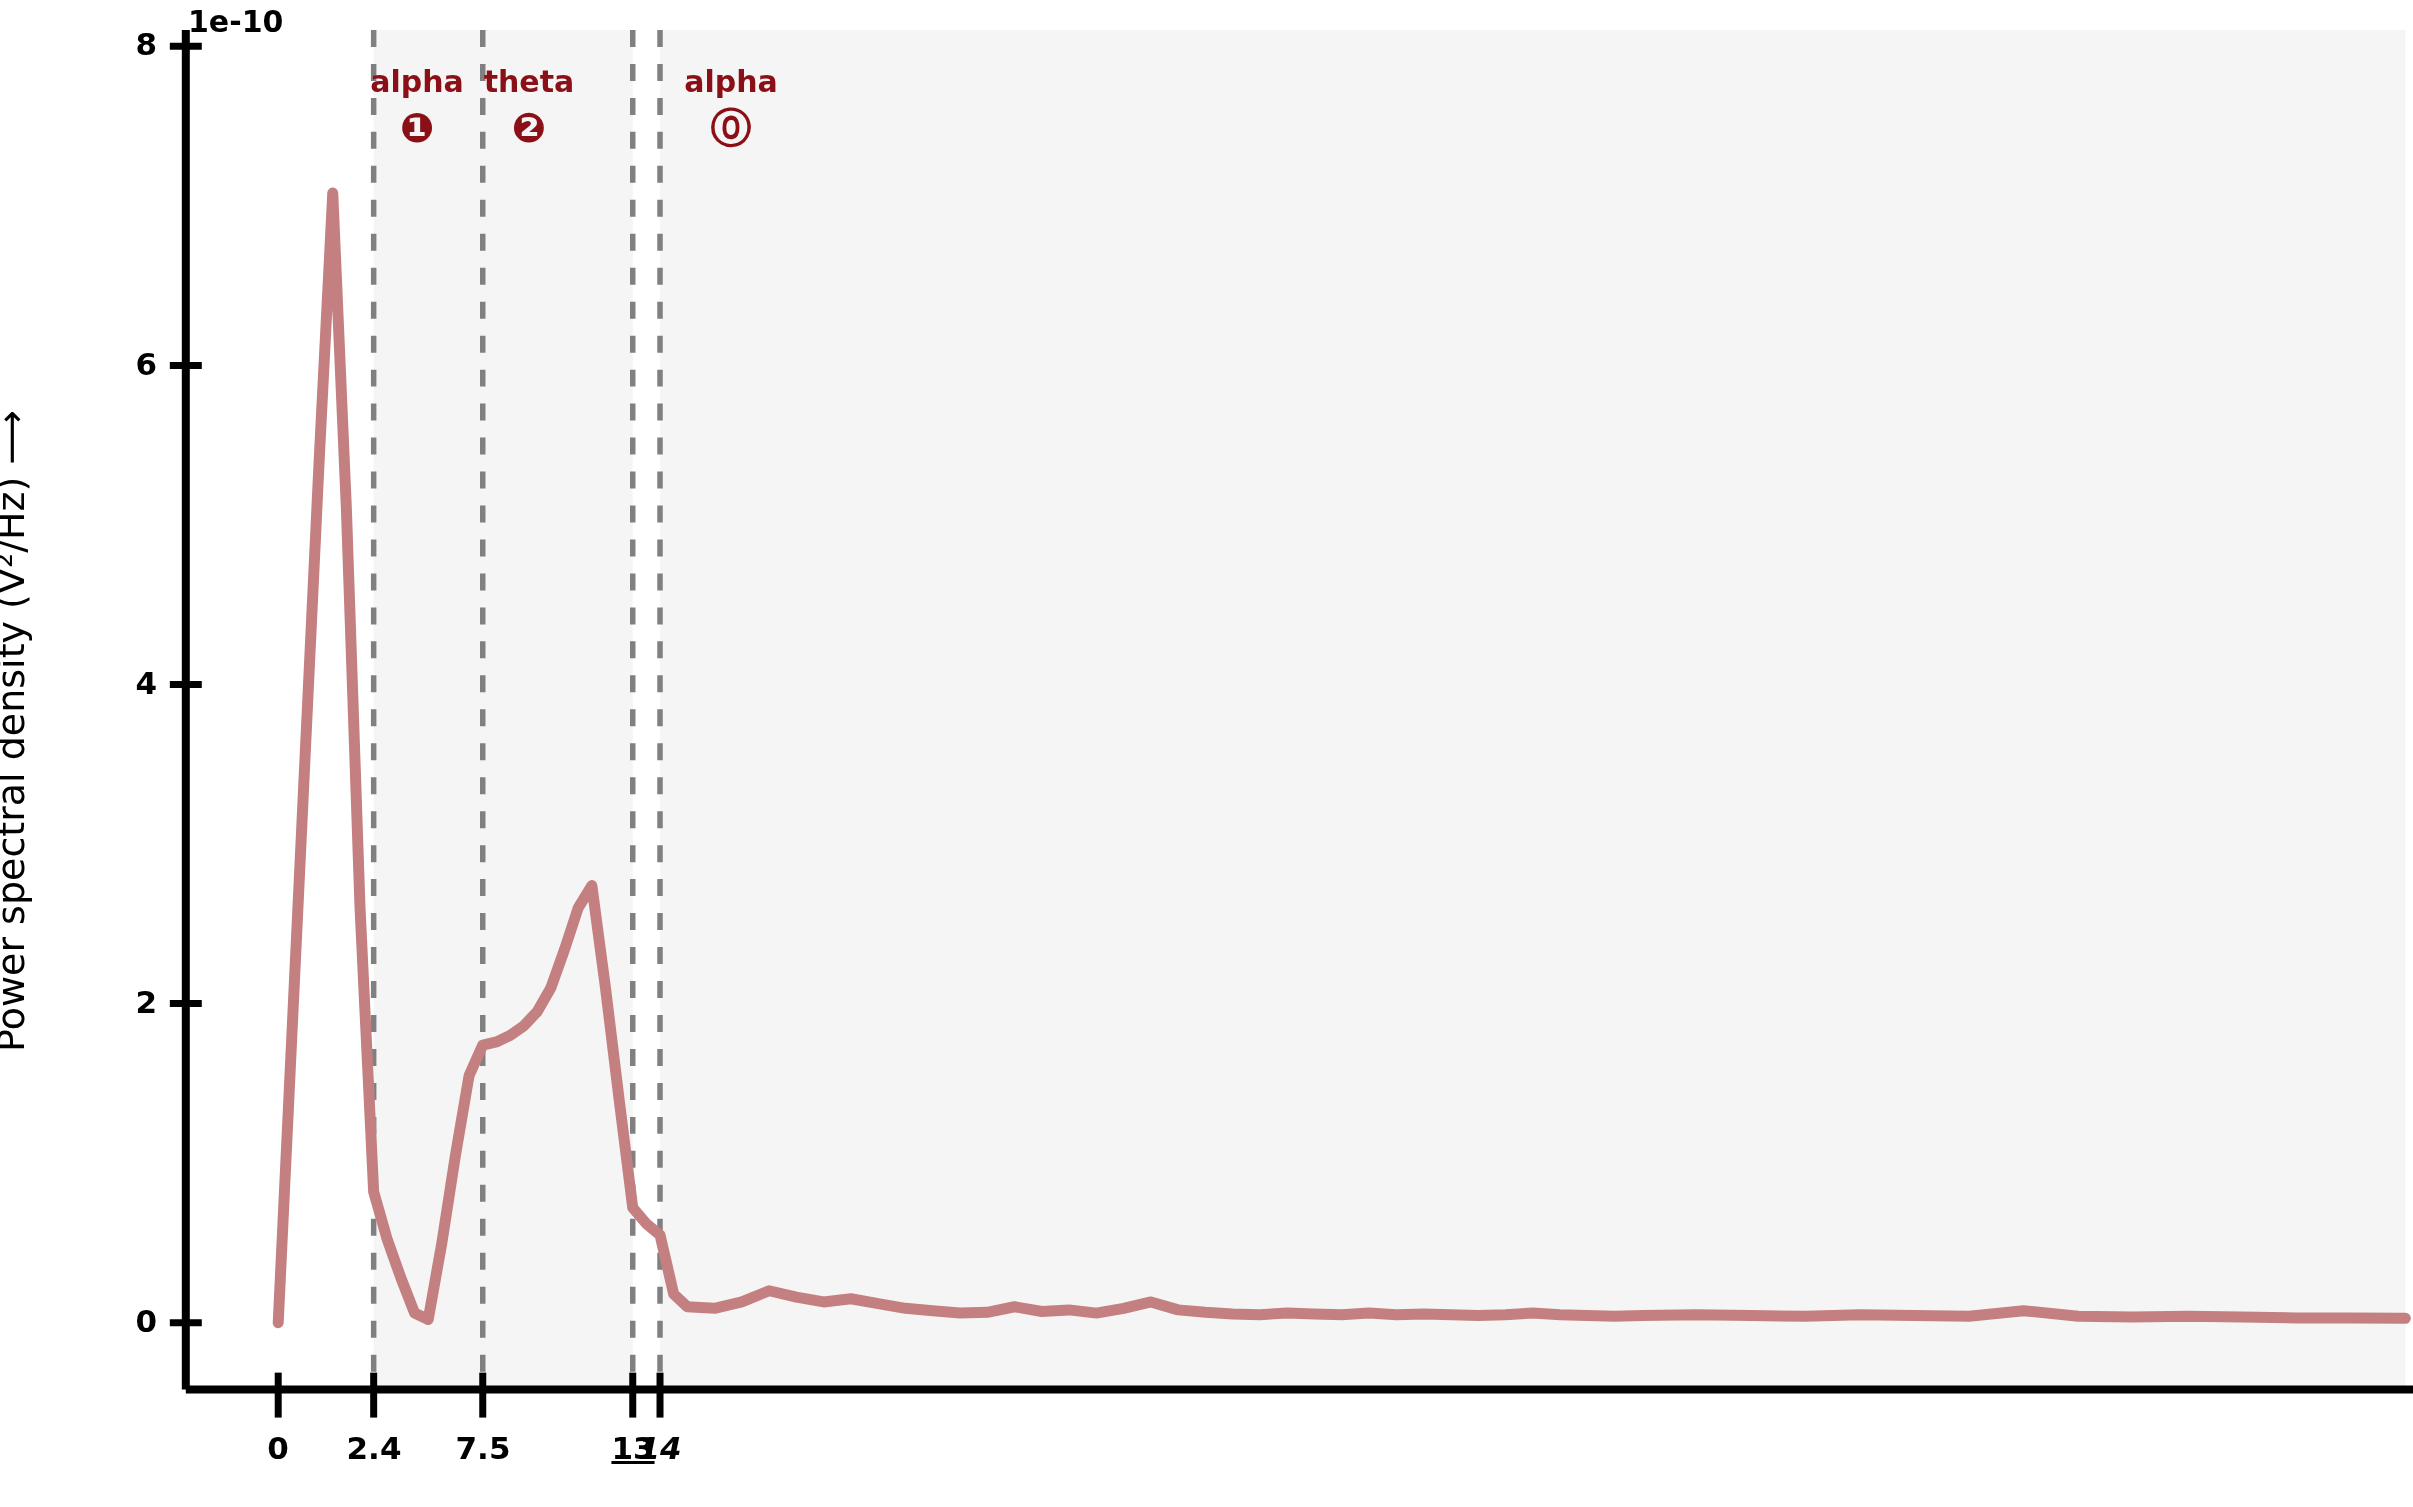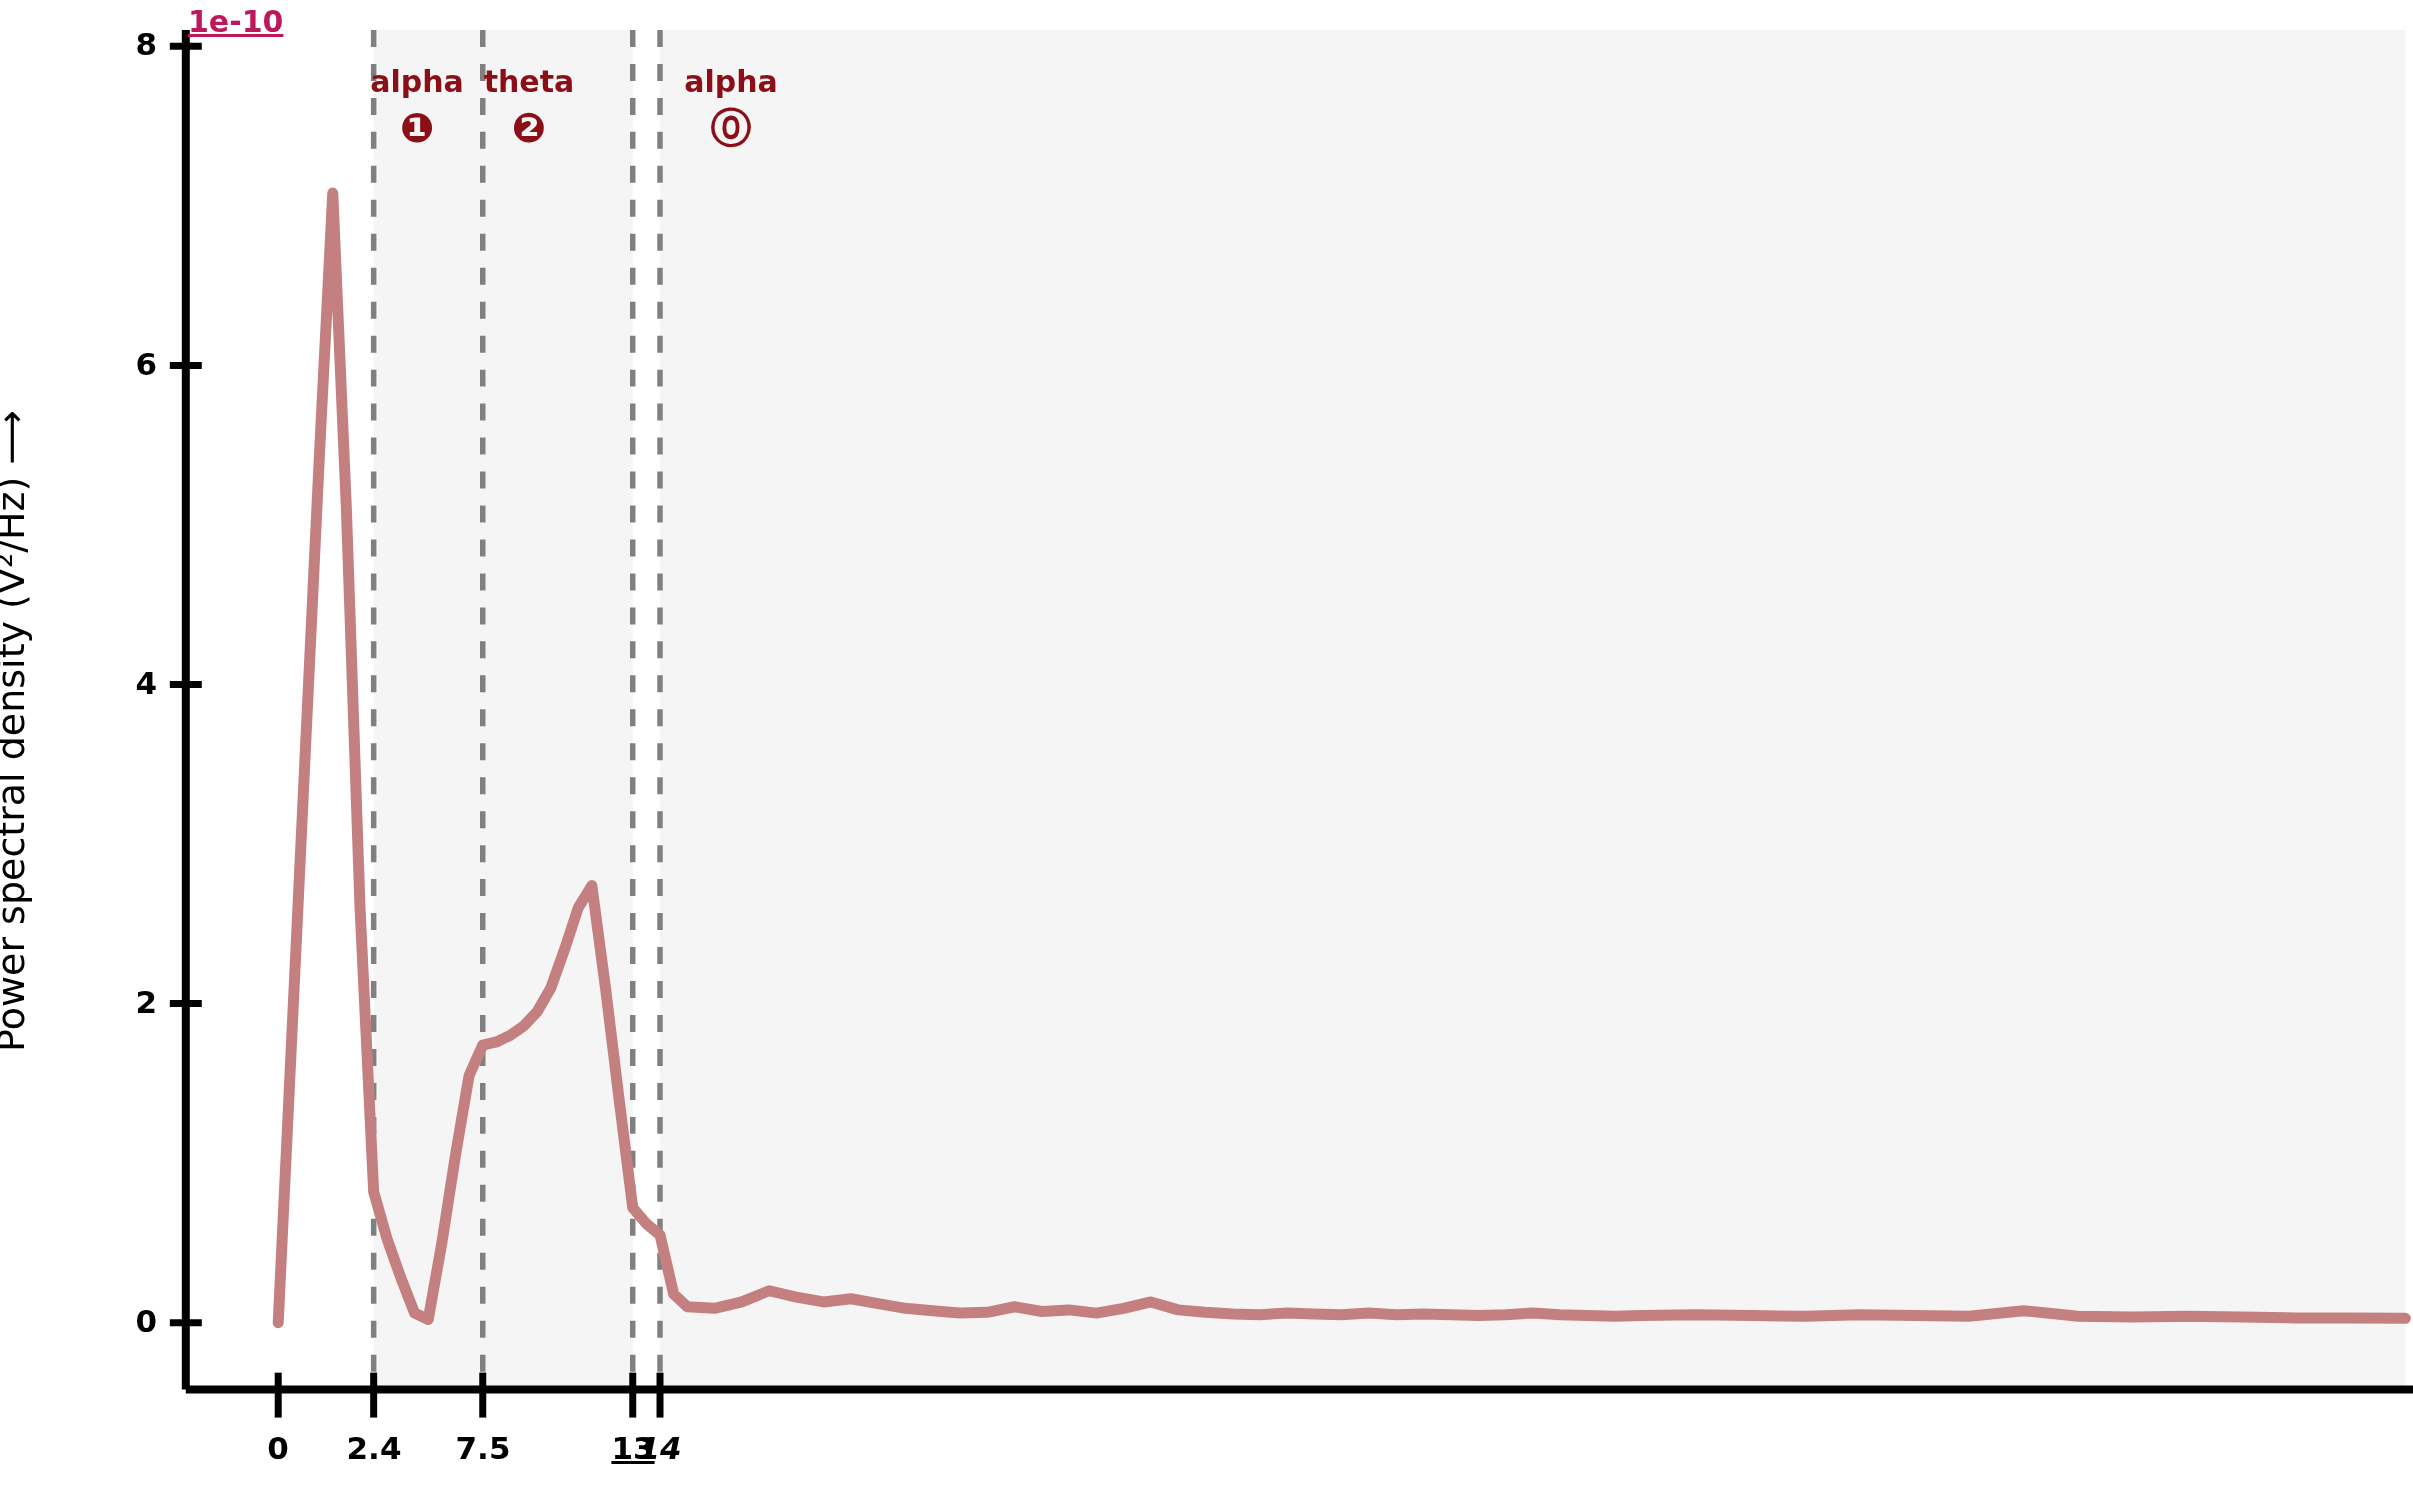--- a/index.html
+++ b/index.html
@@ -23,7 +23,7 @@
   
   .offset-text{
     position:absolute;left:188px;top:4px;font-size:30px;font-weight:bold;
-    color:#be185d;font-family:"DejaVu Sans",sans-serif;text-decoration:underline;
+    color:#000000;font-family:"DejaVu Sans",sans-serif;
   }
 
   

